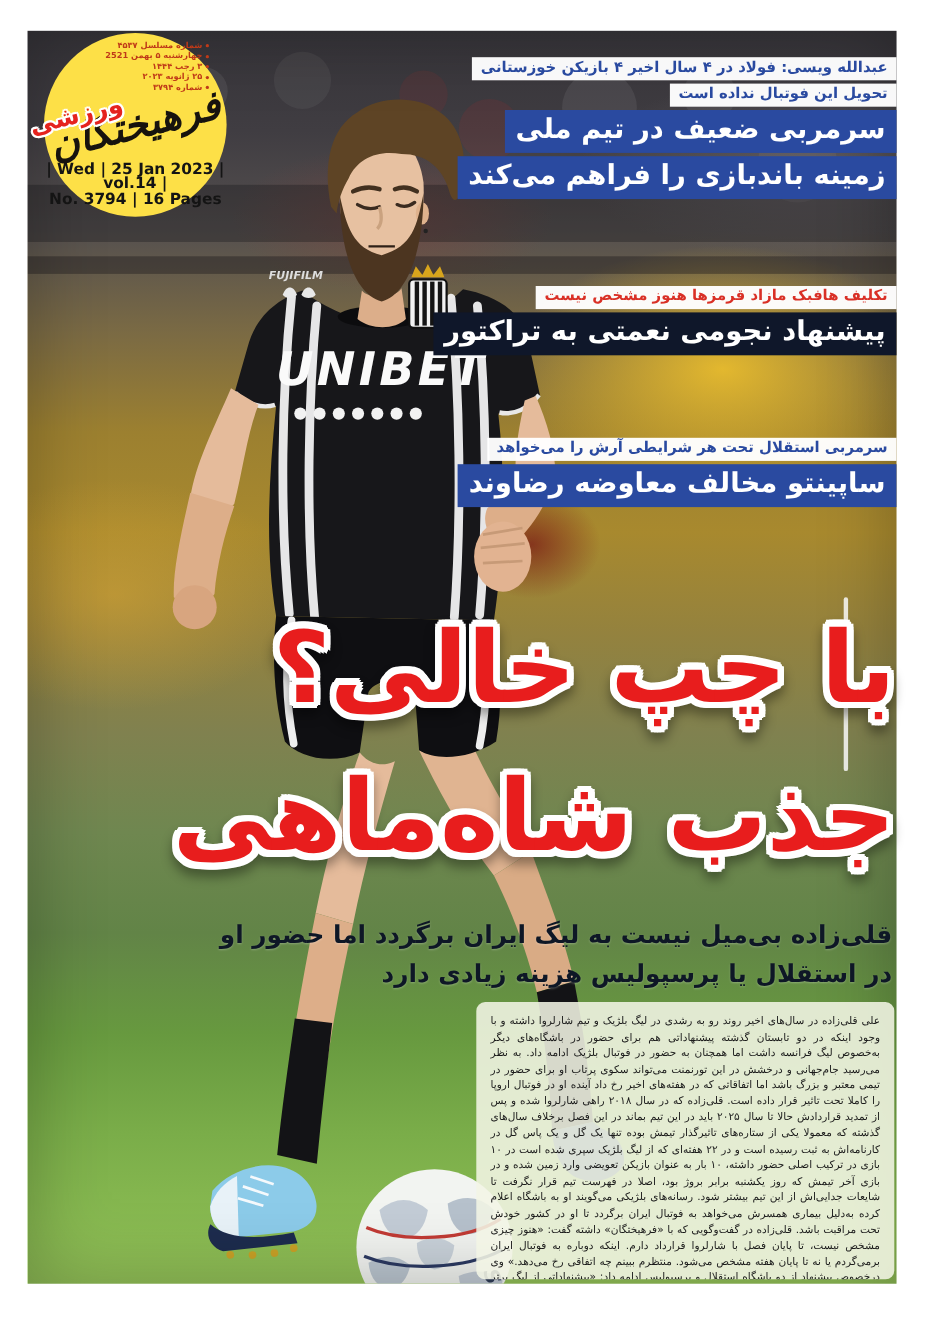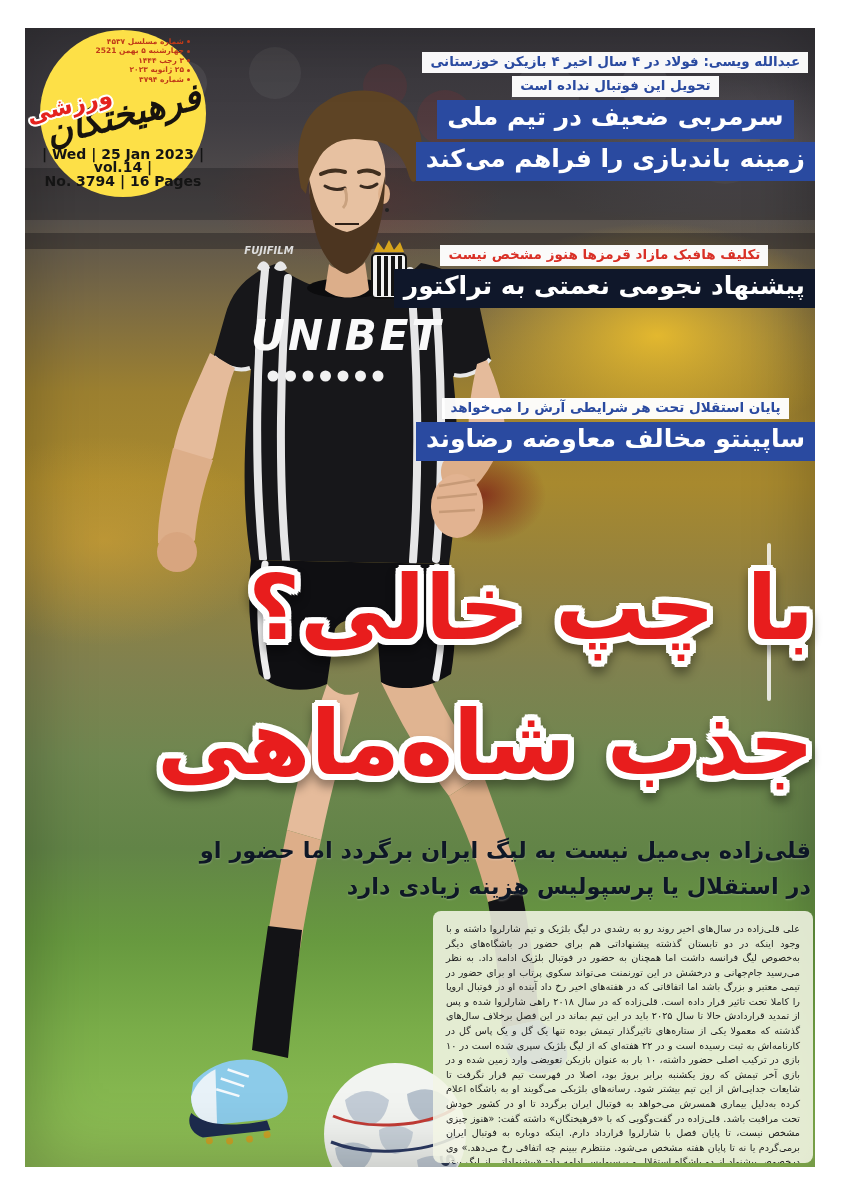--- a/index.html
+++ b/index.html
@@ -50,7 +50,7 @@
   .logo-en div { font-size:14px; font-weight:bold; line-height:13.5px; letter-spacing:0; }
 
   
-  .story { position:absolute; right:26px; display:flex; flex-direction:column; align-items:center; gap:3px; z-index:6; direction:rtl; }
+  .story { position:absolute; right:26px; display:flex; flex-direction:column; align-items:flex-start; gap:3px; z-index:6; direction:rtl; }
   .story-1 { top:52px; } .story-2 { top:245px; } .story-3 { top:398px; }
   .kicker-line {
     background:rgba(255,255,255,.97); padding:1px 8px 3px; font-size:13.5px; font-weight:bold;

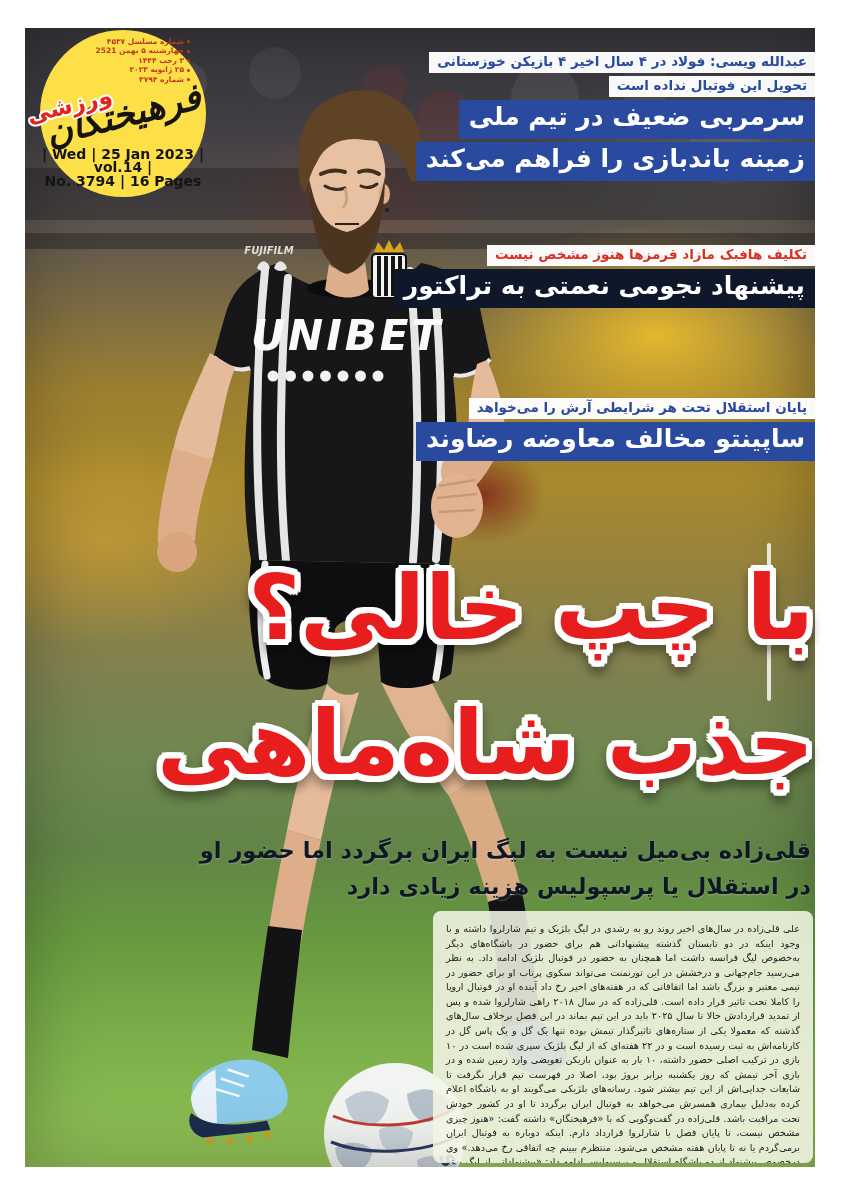--- a/index.html
+++ b/index.html
@@ -51,7 +51,7 @@
 
   
   .story { position:absolute; right:26px; display:flex; flex-direction:column; align-items:flex-start; gap:3px; z-index:6; direction:rtl; }
-  .story-1 { top:52px; } .story-2 { top:245px; } .story-3 { top:398px; }
+  .story-1 { top:52px; } .story-2 { top:260px; } .story-3 { top:398px; }
   .kicker-line {
     background:rgba(255,255,255,.97); padding:1px 8px 3px; font-size:13.5px; font-weight:bold;
     white-space:nowrap; line-height:17px;

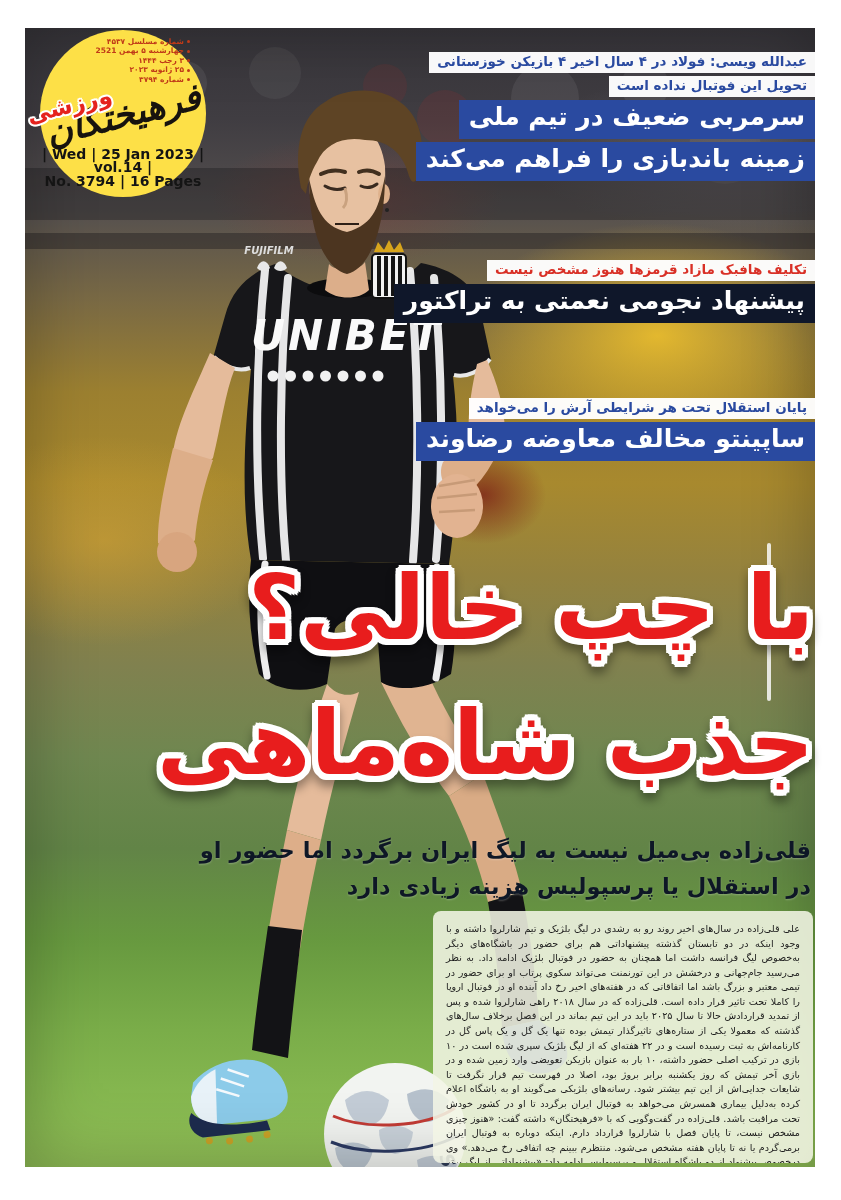--- a/index.html
+++ b/index.html
@@ -254,7 +254,7 @@
   </div>
 
   <div class="story story-3">
-    <div class="kicker-line accent-blue-text">پایان استقلال تحت هر شرایطی آرش را می‌خواهد</div>
+    <div class="kicker-line accent-blue-text">سرمربی استقلال تحت هر شرایطی آرش را می‌خواهد</div>
     <div class="headline-line accent-blue-bg">ساپینتو مخالف معاوضه رضاوند</div>
   </div>
 

